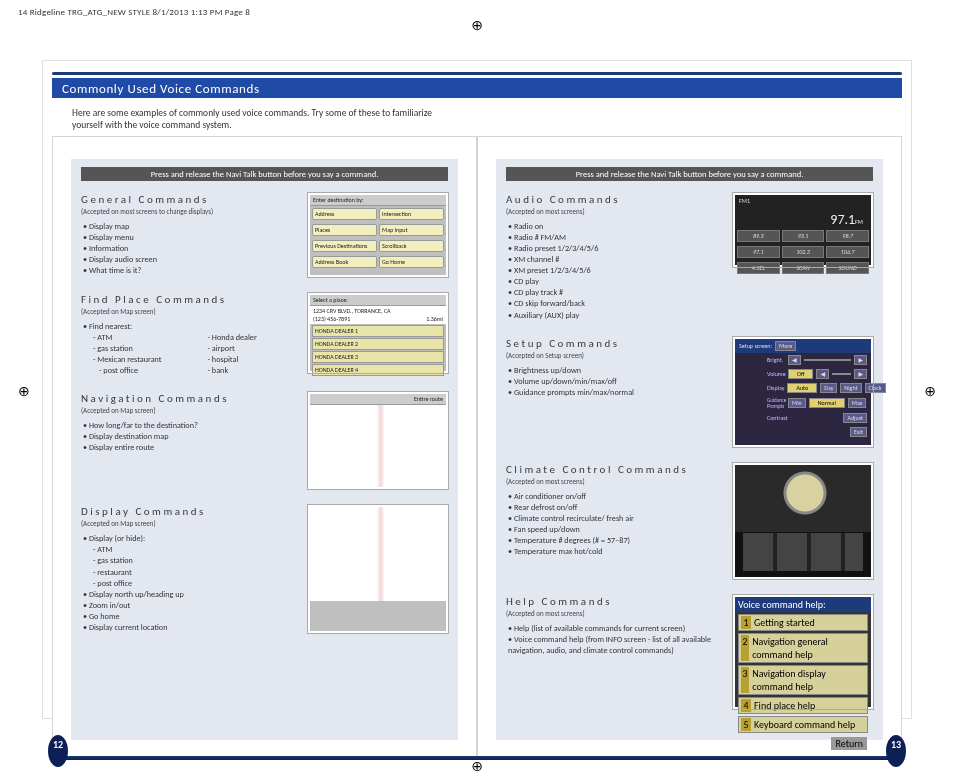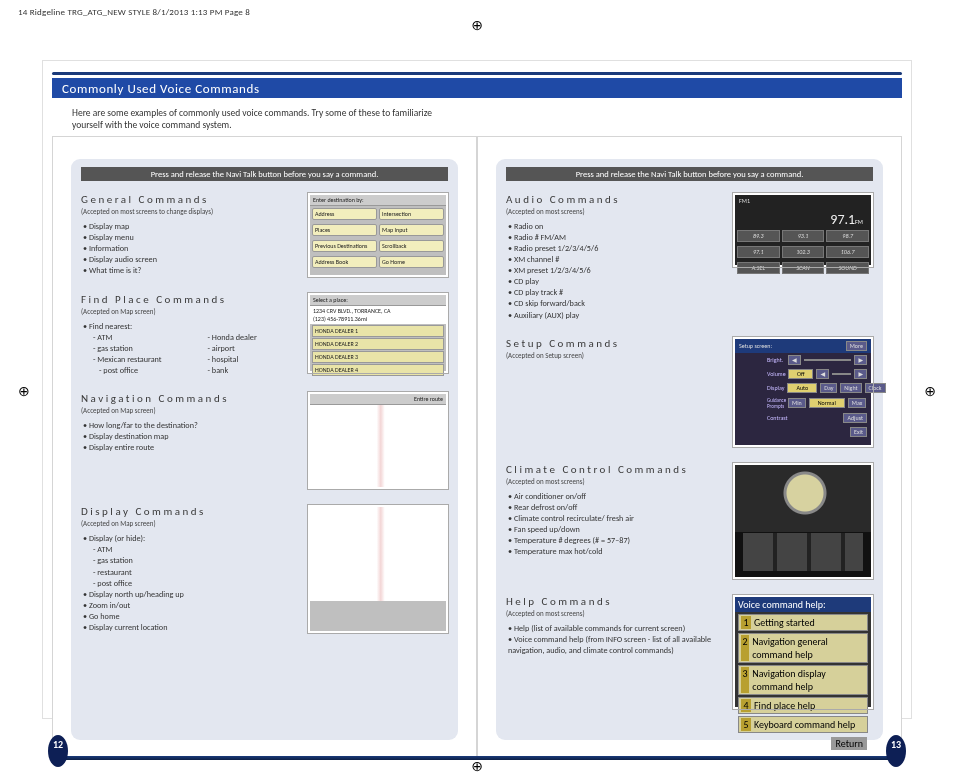--- a/index.html
+++ b/index.html
@@ -80,7 +80,6 @@
     top: 22px; left: 18px; right: 18px; bottom: 18px;
     background: #e3e7f0;
     padding: 8px 10px 10px;
-    border-radius: 9px;
   }
   .instr {
     background: #555;

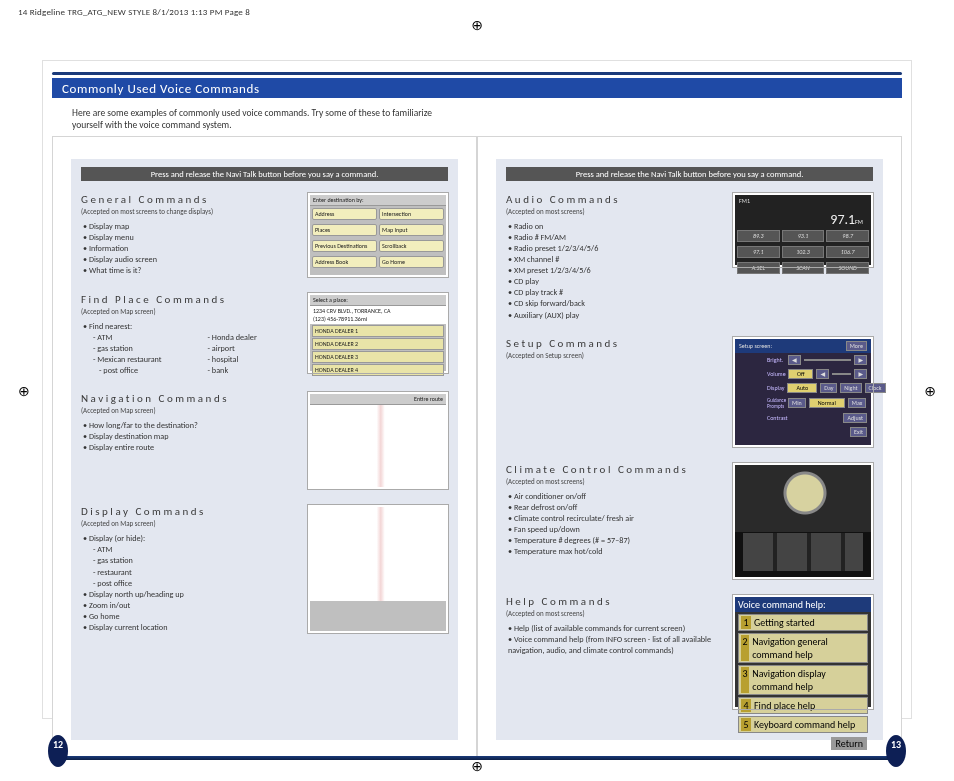--- a/index.html
+++ b/index.html
@@ -256,7 +256,7 @@
           <div class="hdrbar">Select a place:</div>
           <div style="background:#fff;padding:1px 3px;font-size:6px">
             <div>1234 CRV BLVD., TORRANCE, CA</div>
-            <div style="display:flex;justify-content:flex-start">
+            <div style="display:flex;justify-content:space-between">
               <span>(123) 456-7891</span>
               <span>1.36mi</span>
             </div>

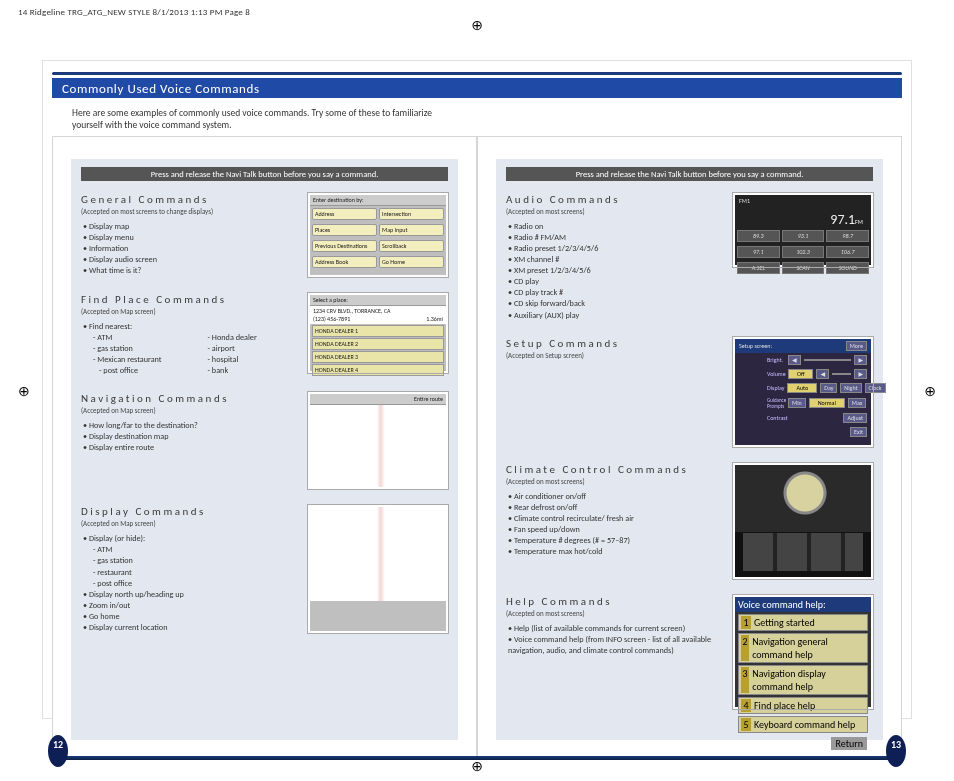--- a/index.html
+++ b/index.html
@@ -357,7 +357,7 @@
           <div class="sub">(Accepted on Setup screen)</div>
         </div>
         <div class="img setup">
-          <div class="srow" style="justify-content:space-between;background:#1e3a7a">
+          <div class="srow" style="justify-content:flex-start;background:#1e3a7a">
             <span>Setup screen:</span>
             <span class="opt">More</span>
           </div>

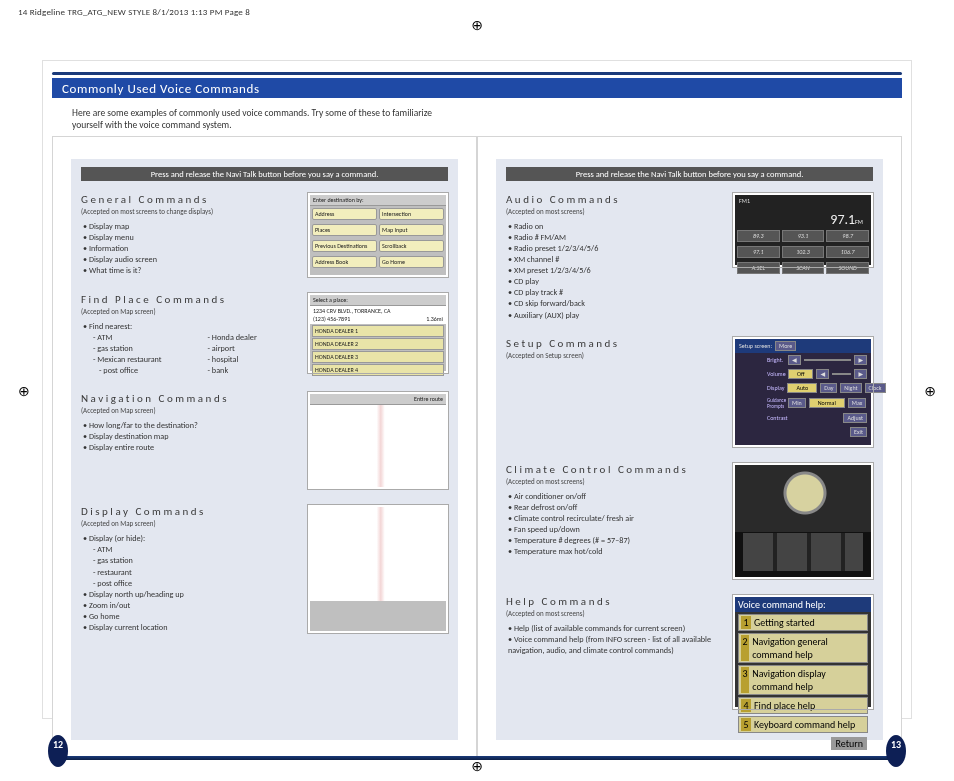--- a/index.html
+++ b/index.html
@@ -355,6 +355,11 @@
         <div class="txt">
           <div class="hdr">Setup Commands</div>
           <div class="sub">(Accepted on Setup screen)</div>
+          <ul class="blt">
+            <li>Brightness up/down</li>
+            <li>Volume up/down/min/max/off</li>
+            <li>Guidance prompts min/max/normal</li>
+          </ul>
         </div>
         <div class="img setup">
           <div class="srow" style="justify-content:flex-start;background:#1e3a7a">

